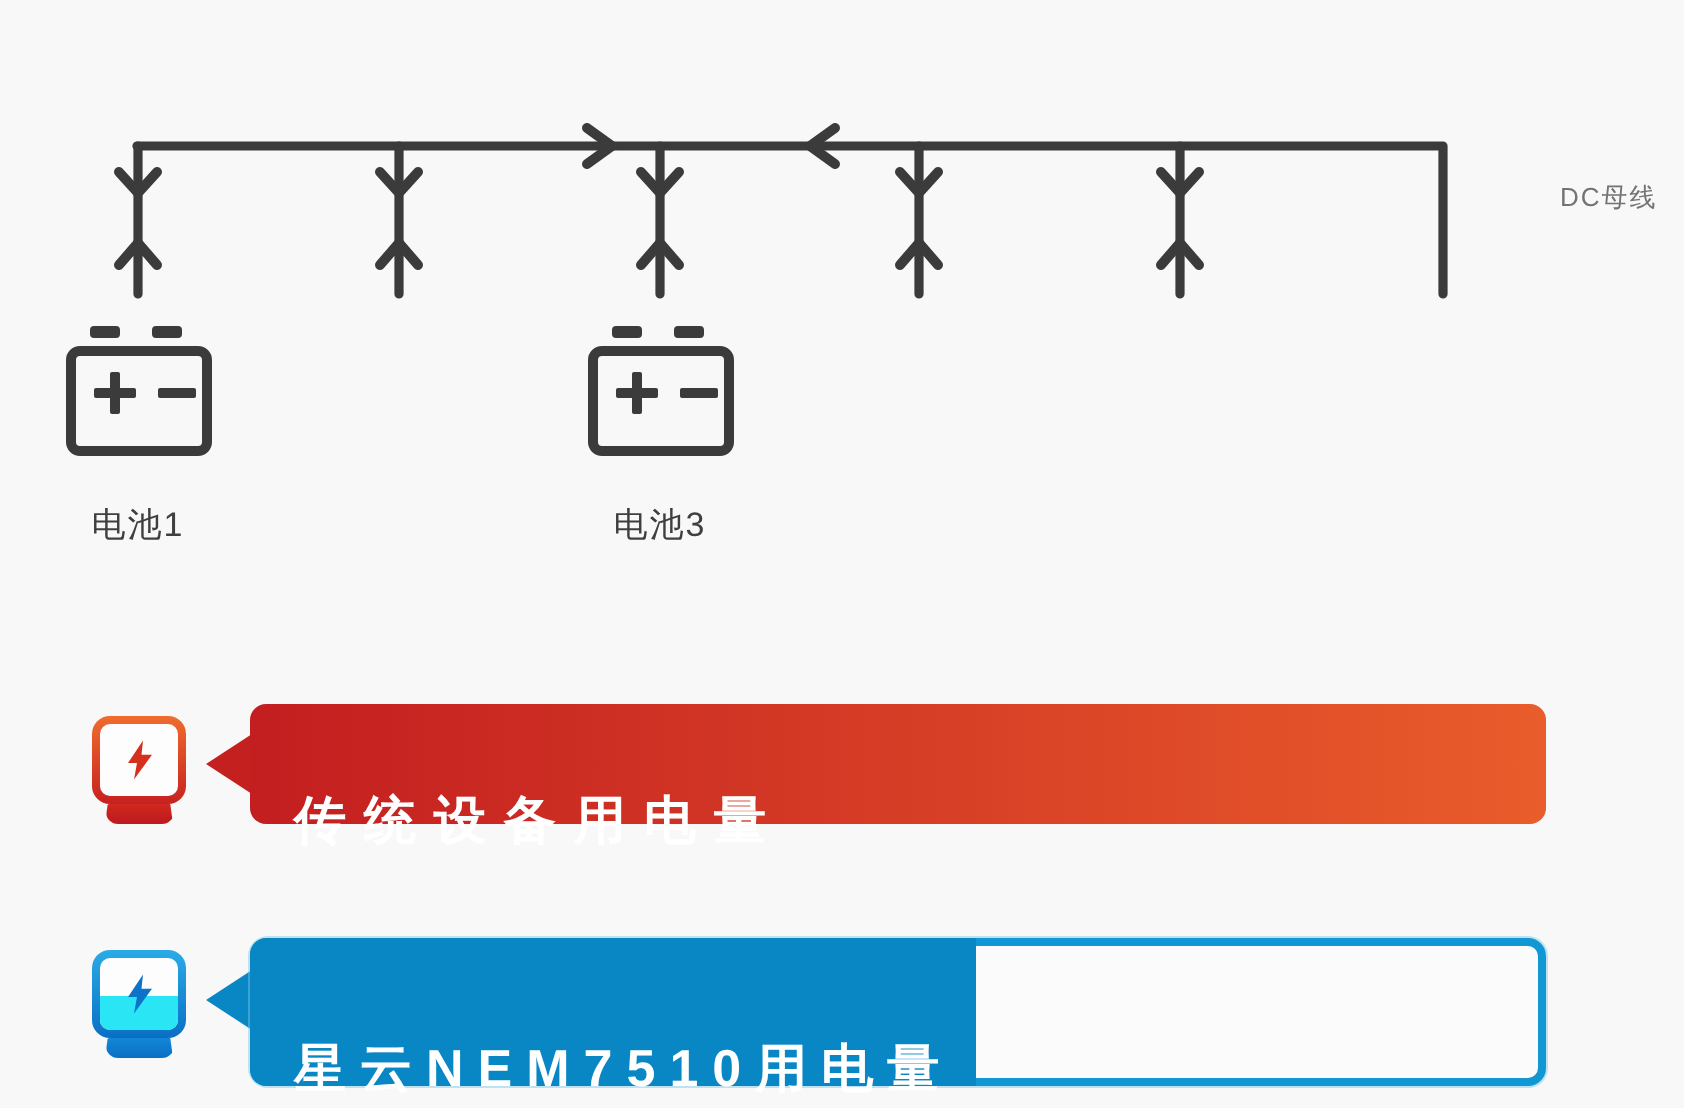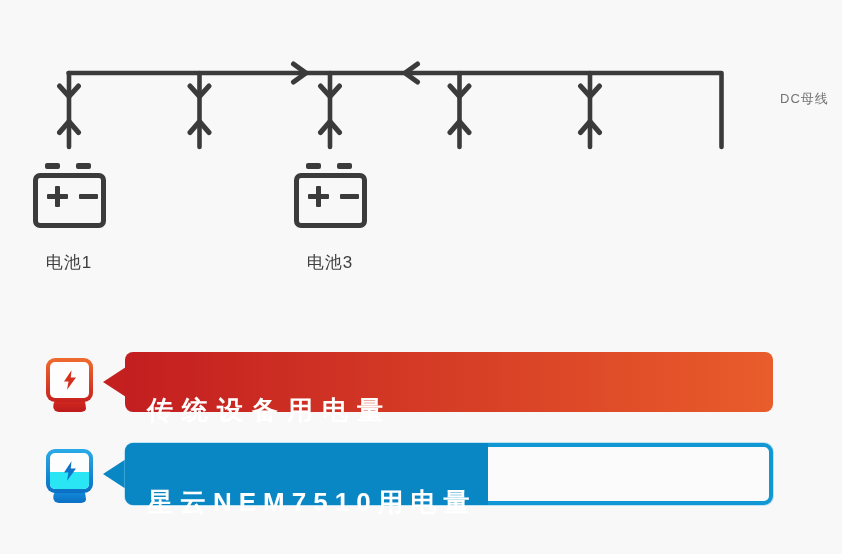--- a/index.html
+++ b/index.html
@@ -48,7 +48,7 @@
   
   .legend-row { position: absolute; left: 0; width: 842px; }
   .row-red  { top: 352px; height: 60px; }
-  .row-blue { top: 443px; height: 62px; }
+  .row-blue { top: 469px; height: 74px; }
 
   .meter-icon { position: absolute; left: 46px; width: 47px; height: 54px; }
   .row-red  .meter-icon { top: 6px; }

